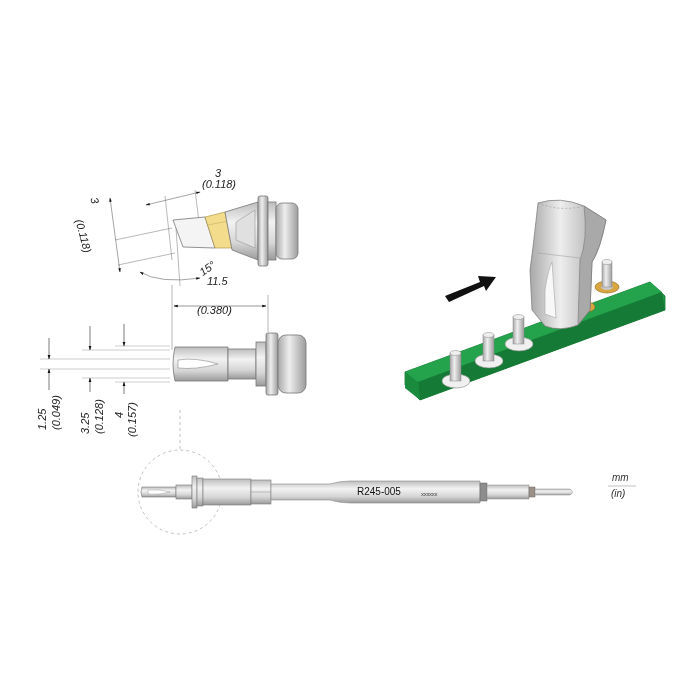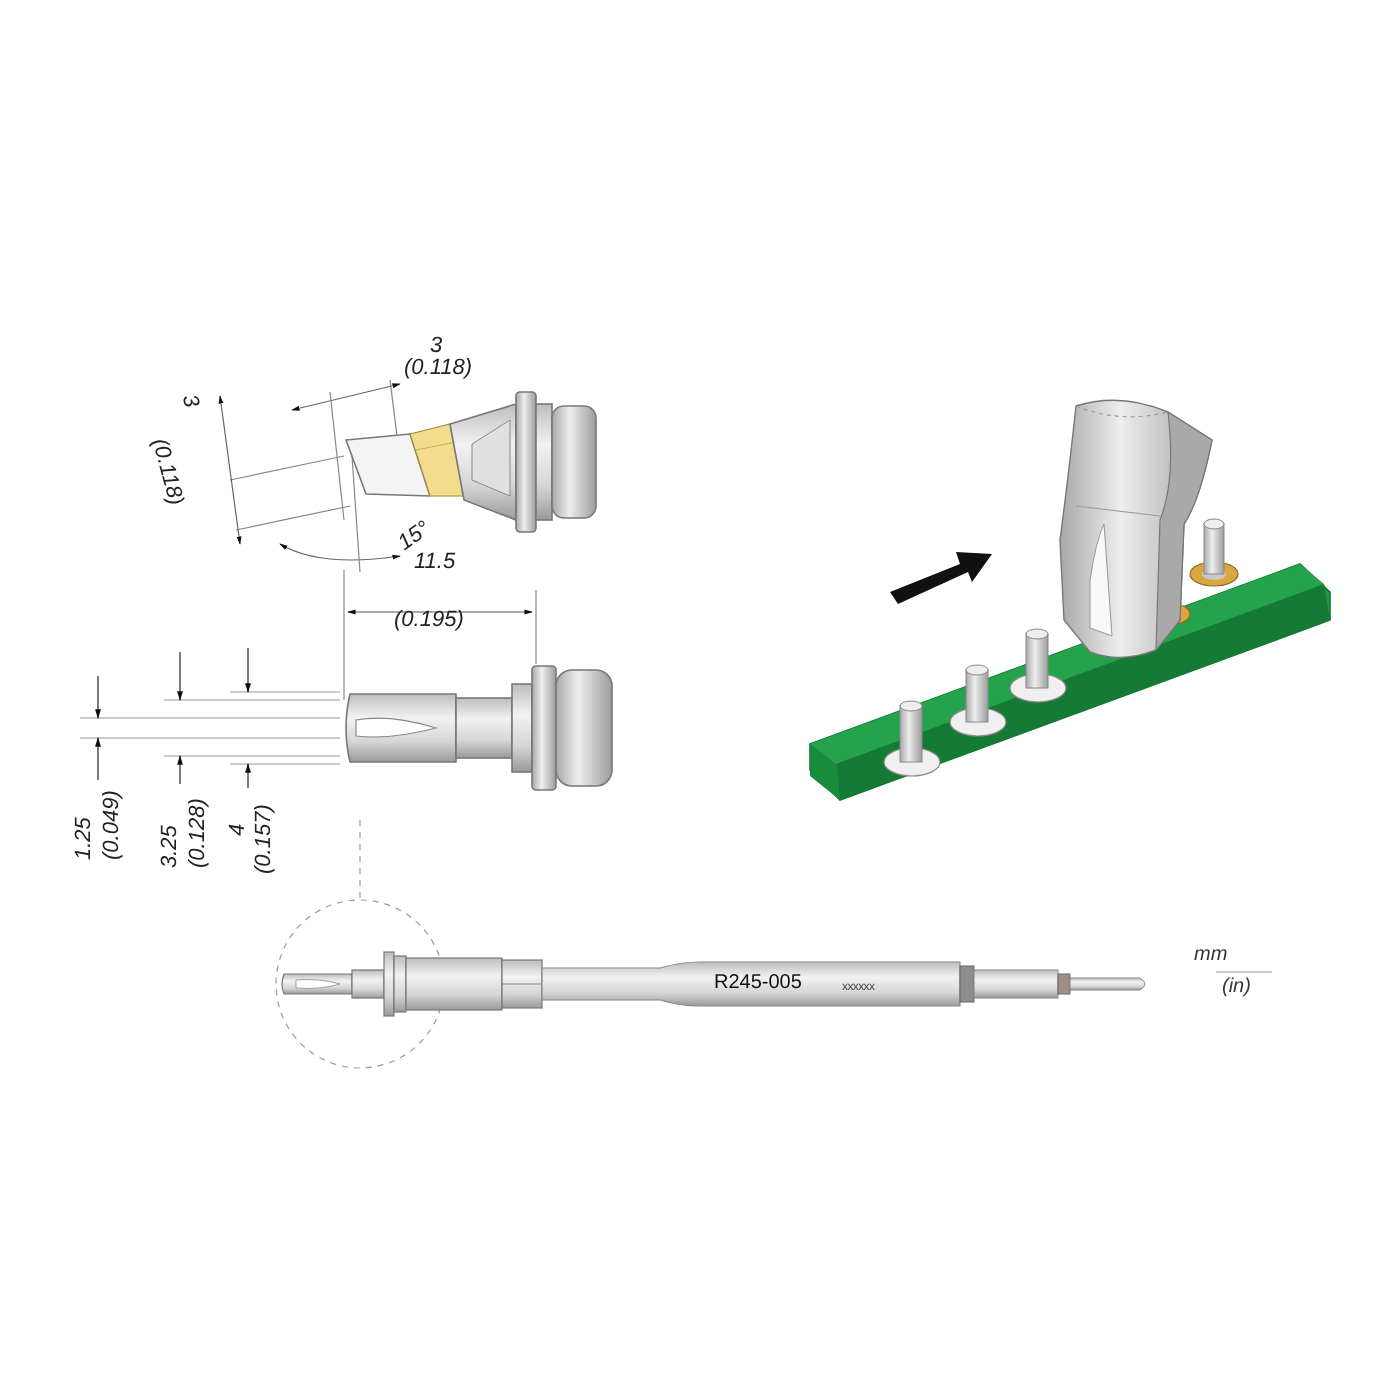--- a/index.html
+++ b/index.html
@@ -155,7 +155,7 @@
 <div class="lbl rot" style="left:197px; top:268px; transform:rotate(-35deg);">15°</div>
 
 <div class="lbl" style="left:207px; top:275px;">11.5</div>
-<div class="lbl" style="left:197px; top:304px;">(0.195)</div>
+<div class="lbl" style="left:197px; top:304px;">(0.380)</div>
 
 <div class="lbl rot" style="left:36px; top:430px; transform:rotate(-90deg);">1.25</div>
 <div class="lbl rot" style="left:50px; top:430px; transform:rotate(-90deg);">(0.049)</div>

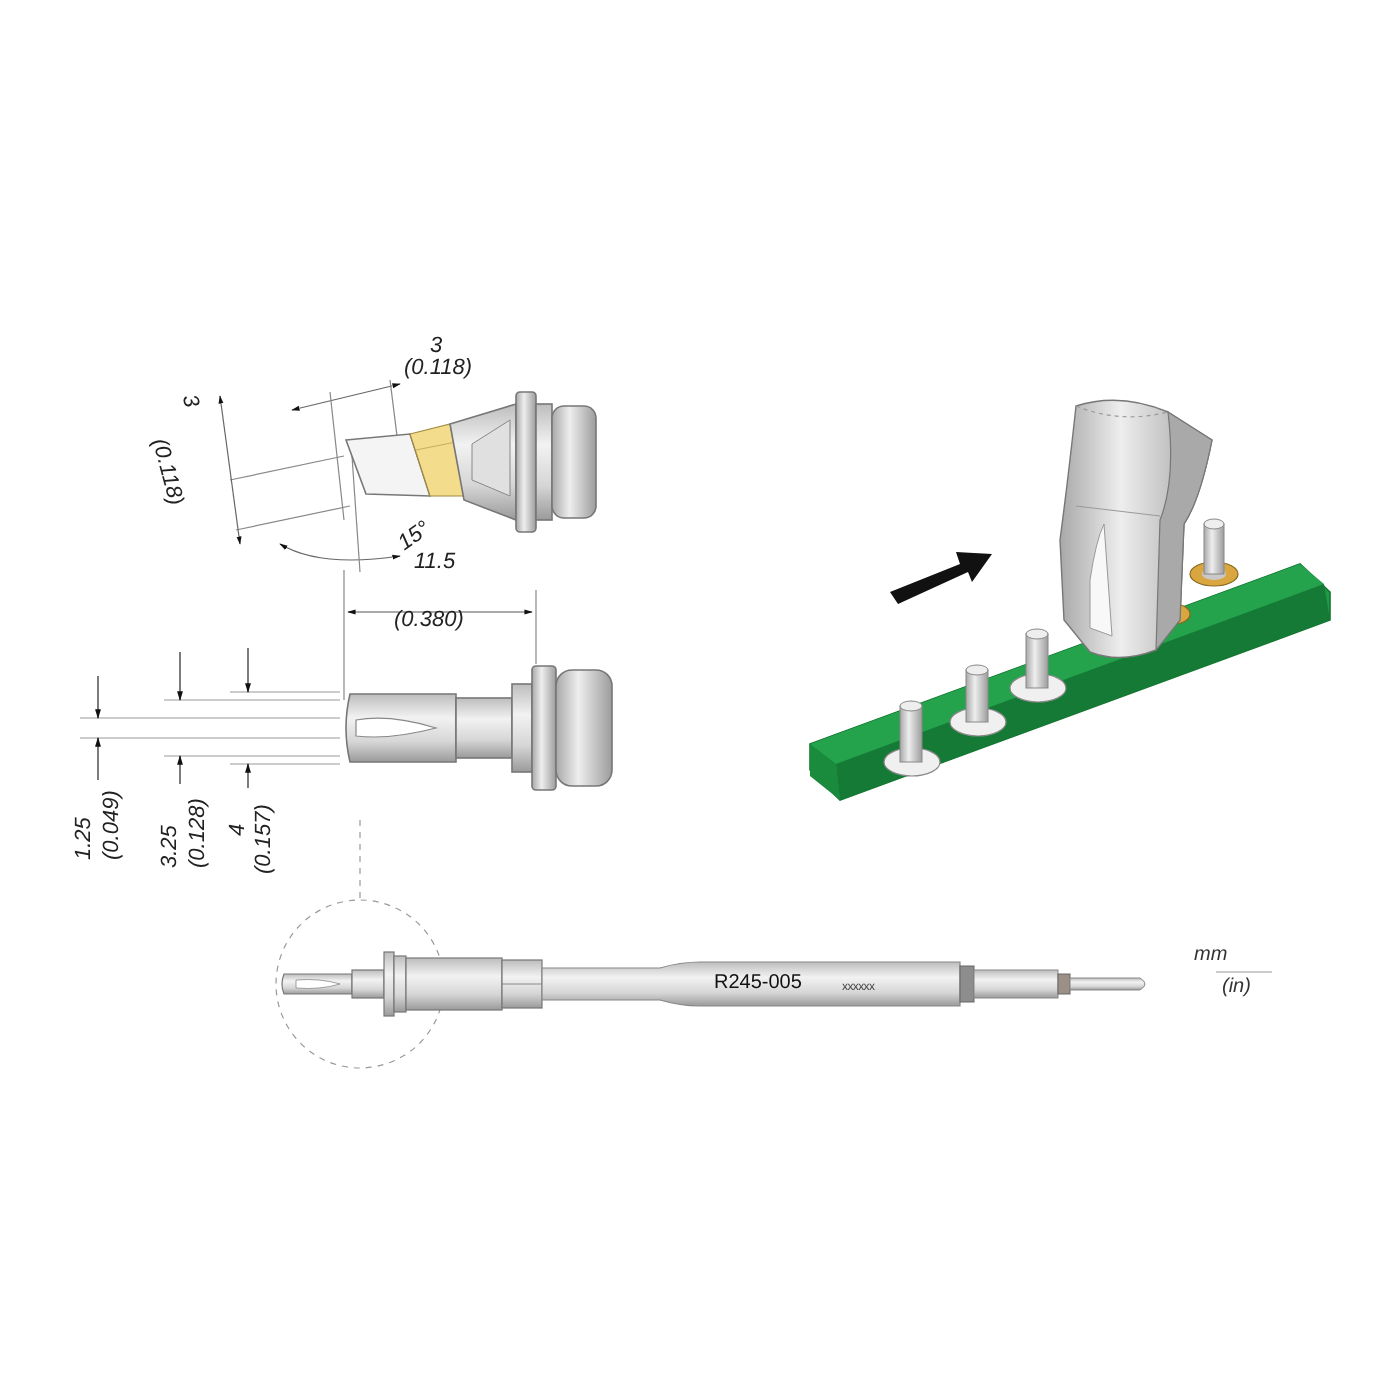--- a/index.html
+++ b/index.html
@@ -169,7 +169,7 @@
 <div class="lbl upright" style="left:357px; top:486px; font-size:10px; color:#111;">R245-005</div>
 <div class="lbl upright" style="left:421px; top:488px; font-size:6px; color:#444; letter-spacing:-0.3px;">xxxxxx</div>
 
-<div class="lbl" style="left:597px; top:472px; font-size:10px; color:#333;">mm</div>
+<div class="lbl" style="left:612px; top:472px; font-size:10px; color:#333;">mm</div>
 <div class="lbl" style="left:611px; top:488px; font-size:10px; color:#333;text-align:center;">(in)</div>
 
 </body></html>

